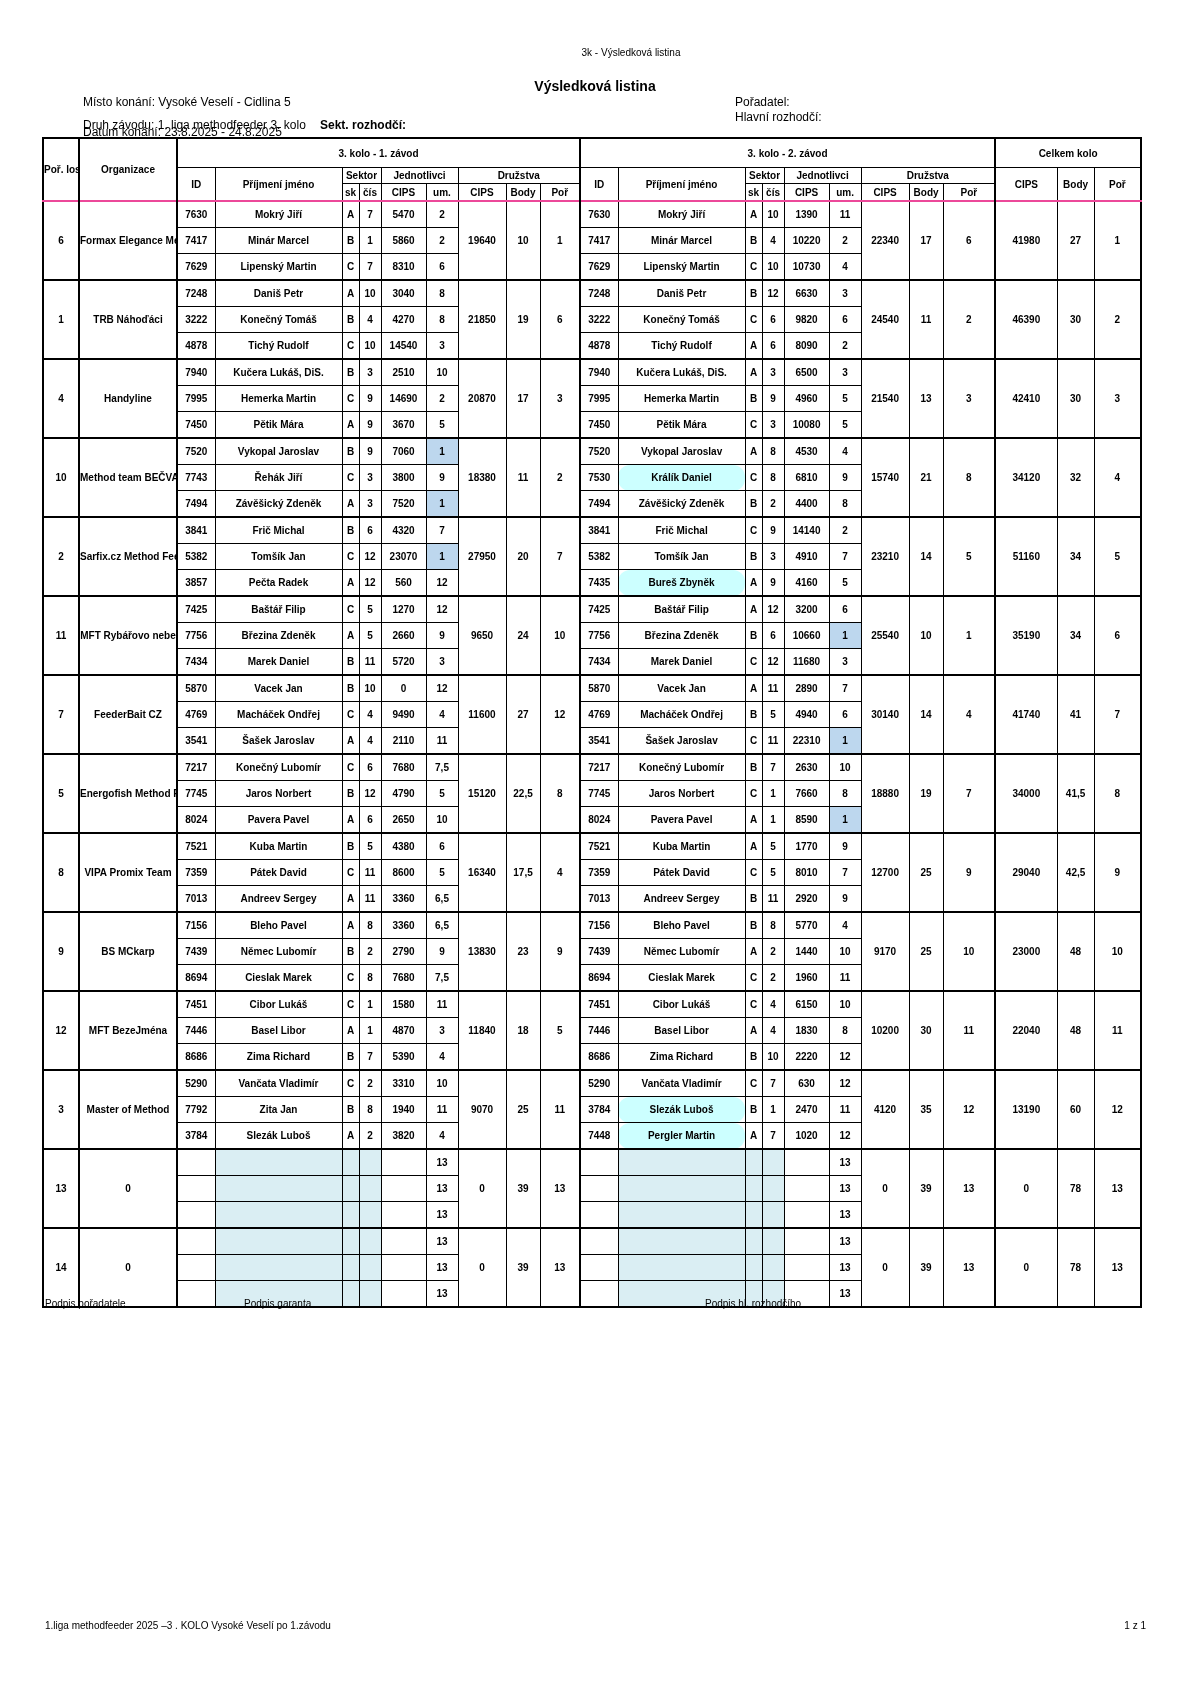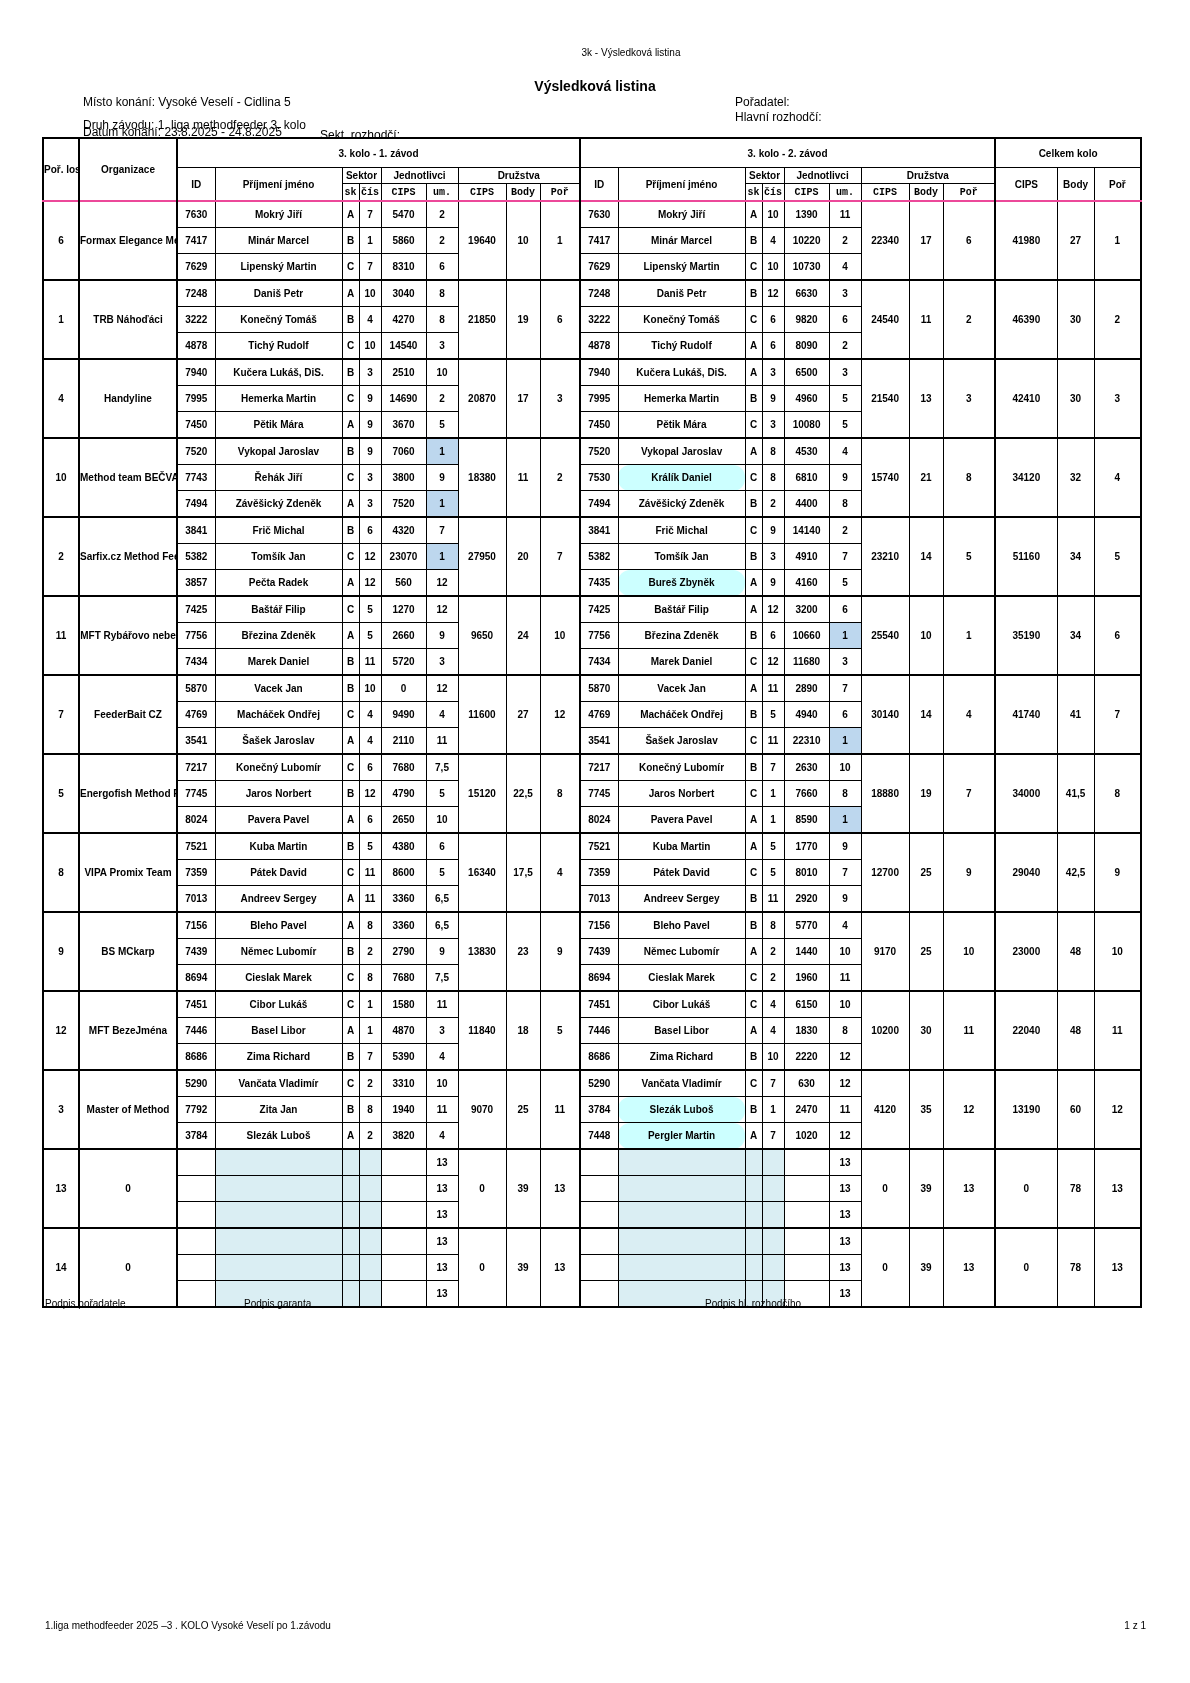--- a/index.html
+++ b/index.html
@@ -12,7 +12,7 @@
   .i-misto{top:95px;left:83px;}
   .i-druh{top:118px;left:83px;}
   .i-datum{top:125px;left:83px;}
-  .i-sekt{top:128px;left:320px;}
+  .i-sekt{top:118px;left:320px;font-weight:bold;}
   .i-porad{top:95px;left:735px;}
   .i-hlavni{top:110px;left:735px;}
 

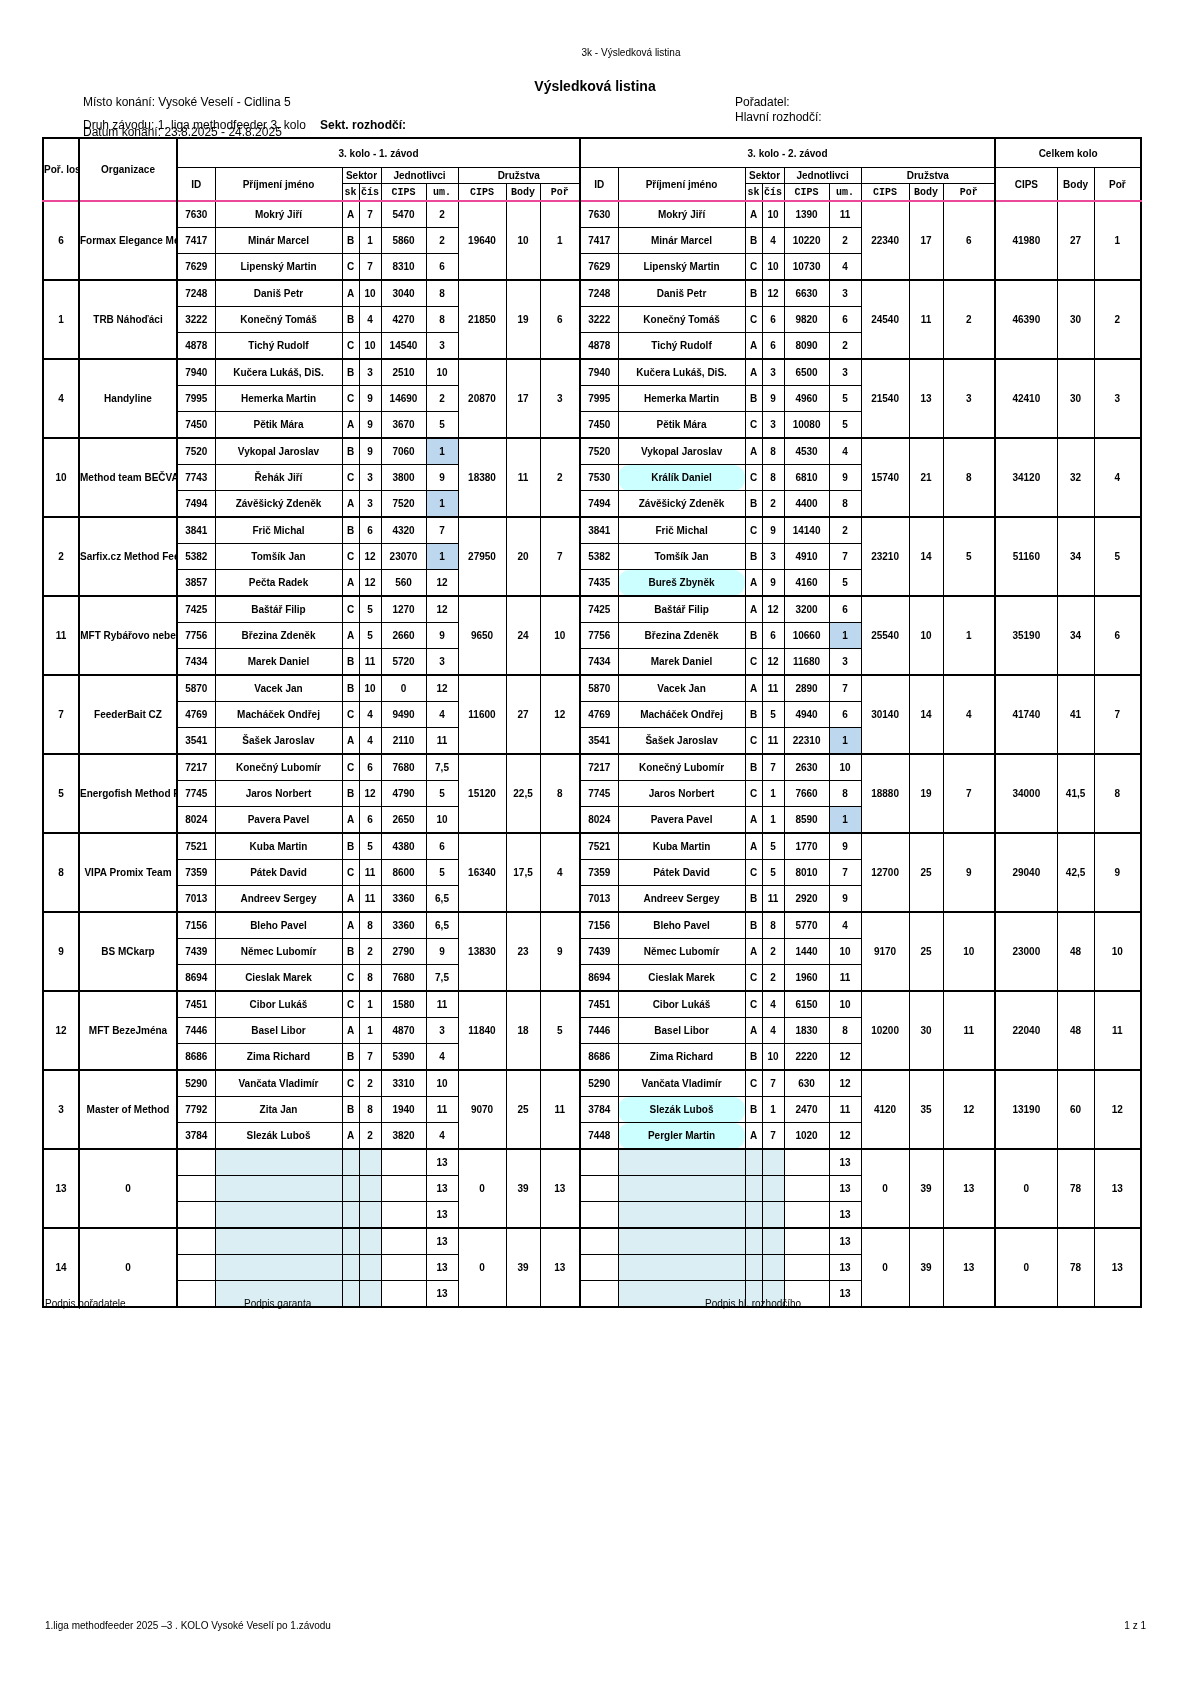--- a/index.html
+++ b/index.html
@@ -22,7 +22,7 @@
             text-align:center;vertical-align:middle;overflow:hidden;white-space:nowrap;}
   .res thead th{height:15px;}
   .res tr.h1 th{height:28px;}
-  .res tr.h3 th{height:16px;font-family:Liberation Mono, monospace;}
+  .res tr.h3 th{height:16px;}
   .res td{height:25px;}
   .res tbody tr:first-child td{border-top:2px solid #ec4899;}
   tr.bstart td{border-top:2px solid #000;}

